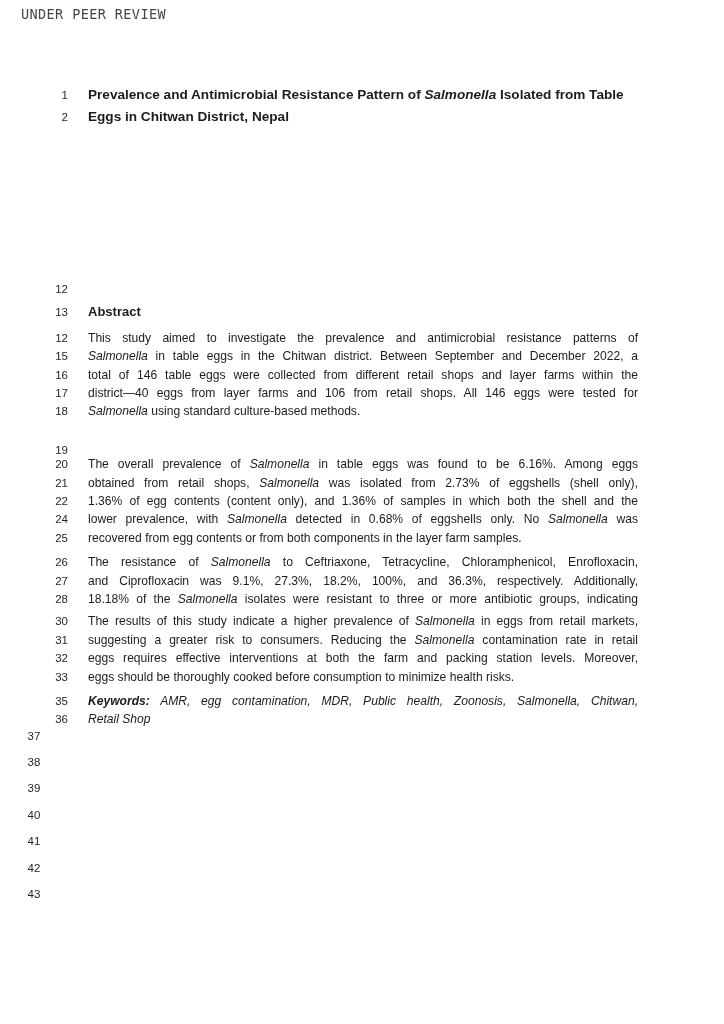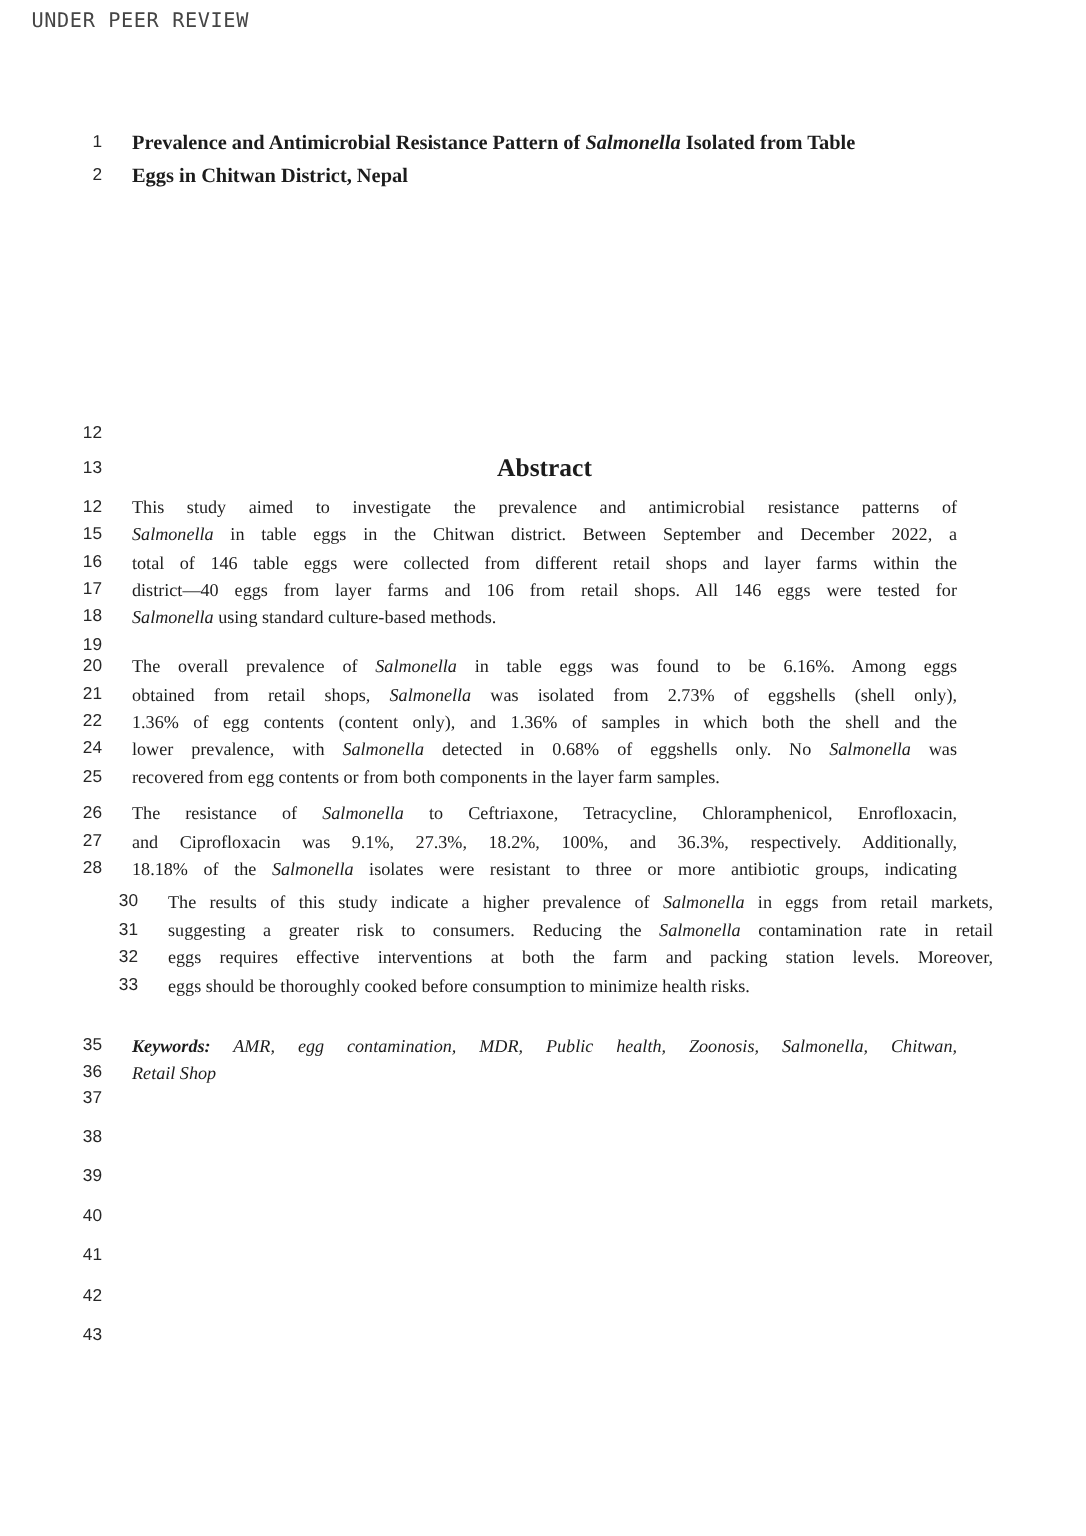--- a/index.html
+++ b/index.html
@@ -35,7 +35,6 @@
     margin-left: 88px; width: 550px;
     font-size: 12.1px;
     line-height: inherit;
-    font-family: Liberation Serif, serif;
   }
   .line:not(.jl) .txt { white-space: nowrap; }
   .jl .txt { text-align: justify; text-align-last: justify; }

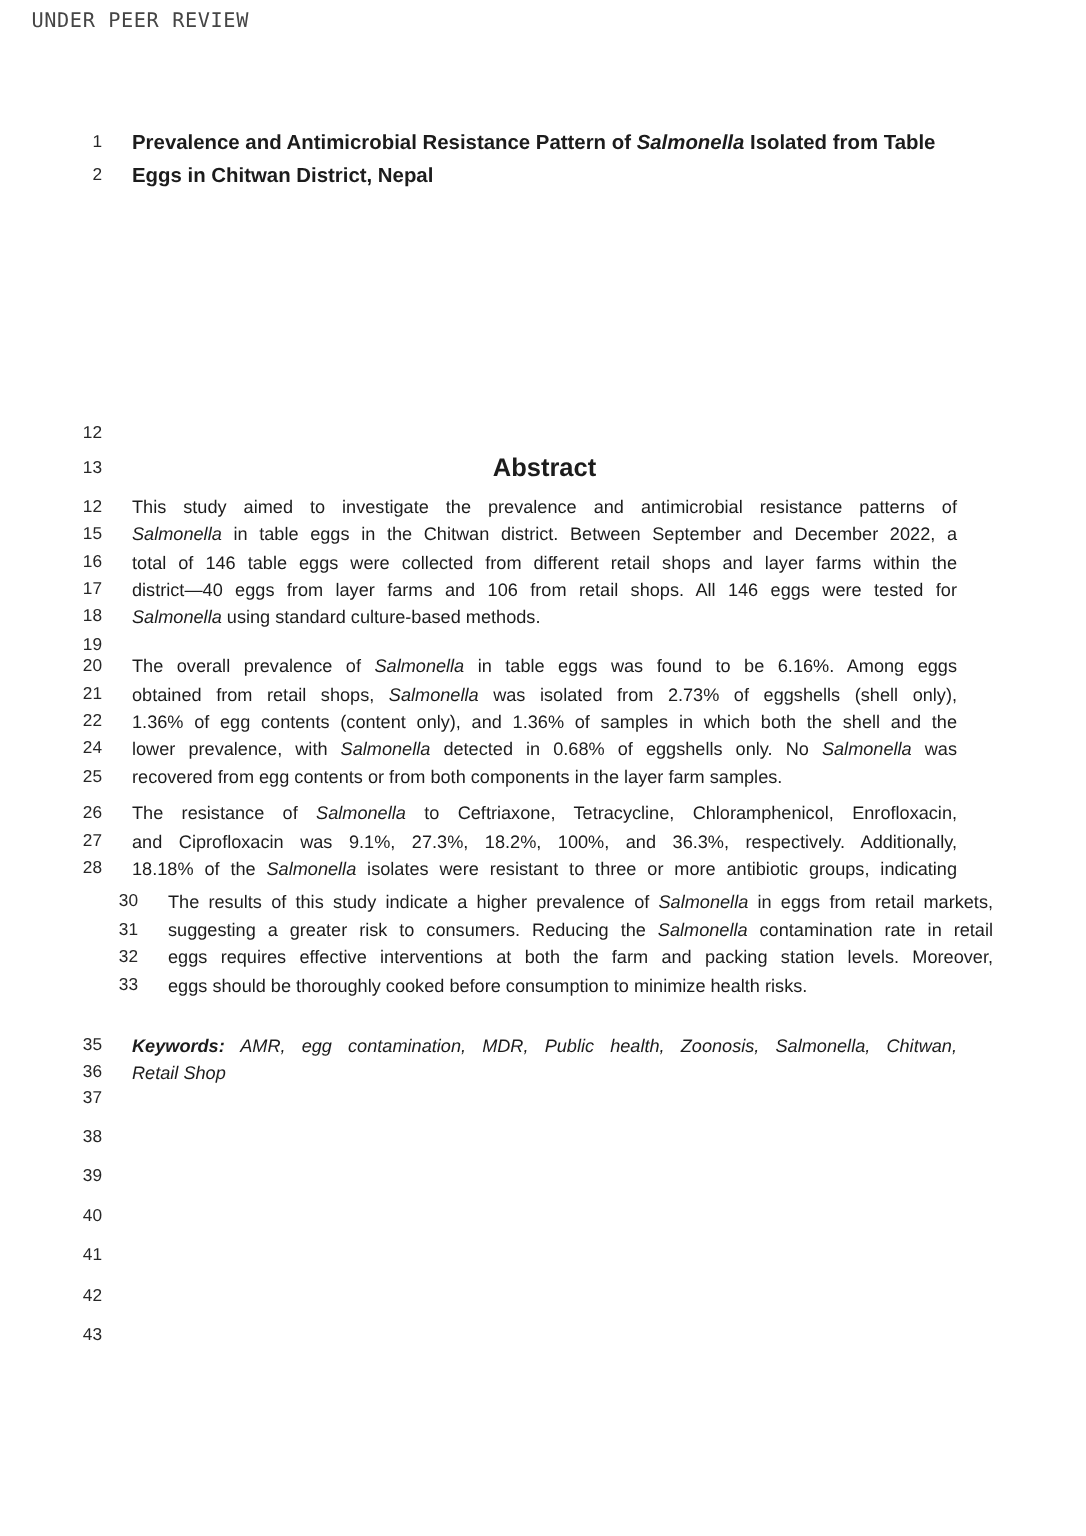--- a/index.html
+++ b/index.html
@@ -41,7 +41,7 @@
 
   .block.title .line { line-height: 22px; height: 22px; }
   .block.title .txt { font-weight: 700; font-size: 13.6px; width: 600px; white-space: nowrap; }
-  .block.heading .txt { font-weight: 700; font-size: 17px; text-align: center; }
+  .block.heading .txt { font-weight: 700; font-size: 13px; }
   .block.keywords .txt { font-style: italic; }
   .block.blank-wide .line { line-height: 26.4px; height: 26.4px; }
   .block.blank-wide .num { line-height: 13px; padding-top: 1px; }

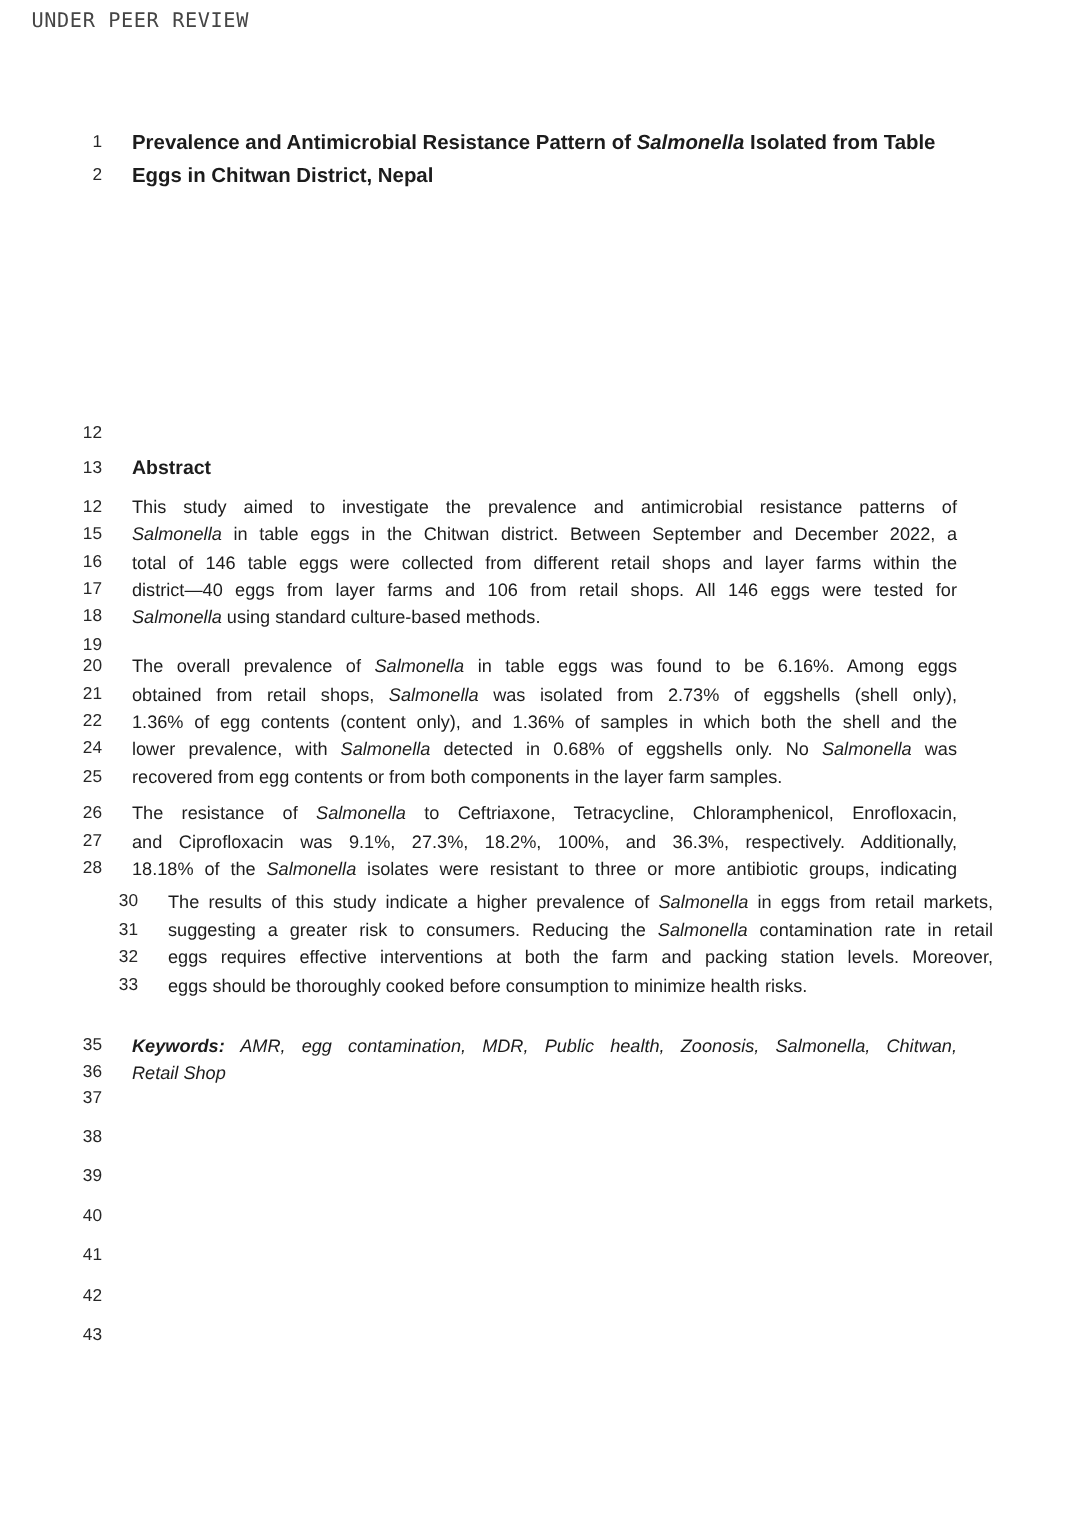--- a/index.html
+++ b/index.html
@@ -53,7 +53,7 @@
   .b0 { margin-bottom: 152px; }
   .b1 { margin-bottom: 5px; }
   .b2 { margin-bottom: 7px; }
-  .b4 .line { height: 14.5px; }
+  .b4 .line { height: 14.5px; margin-top: 20px; }
   .b5 { margin-bottom: 6px; }
   .b6 { margin-bottom: 4px; }
   .b7 { margin-bottom: 22px; padding-left: 24px; }

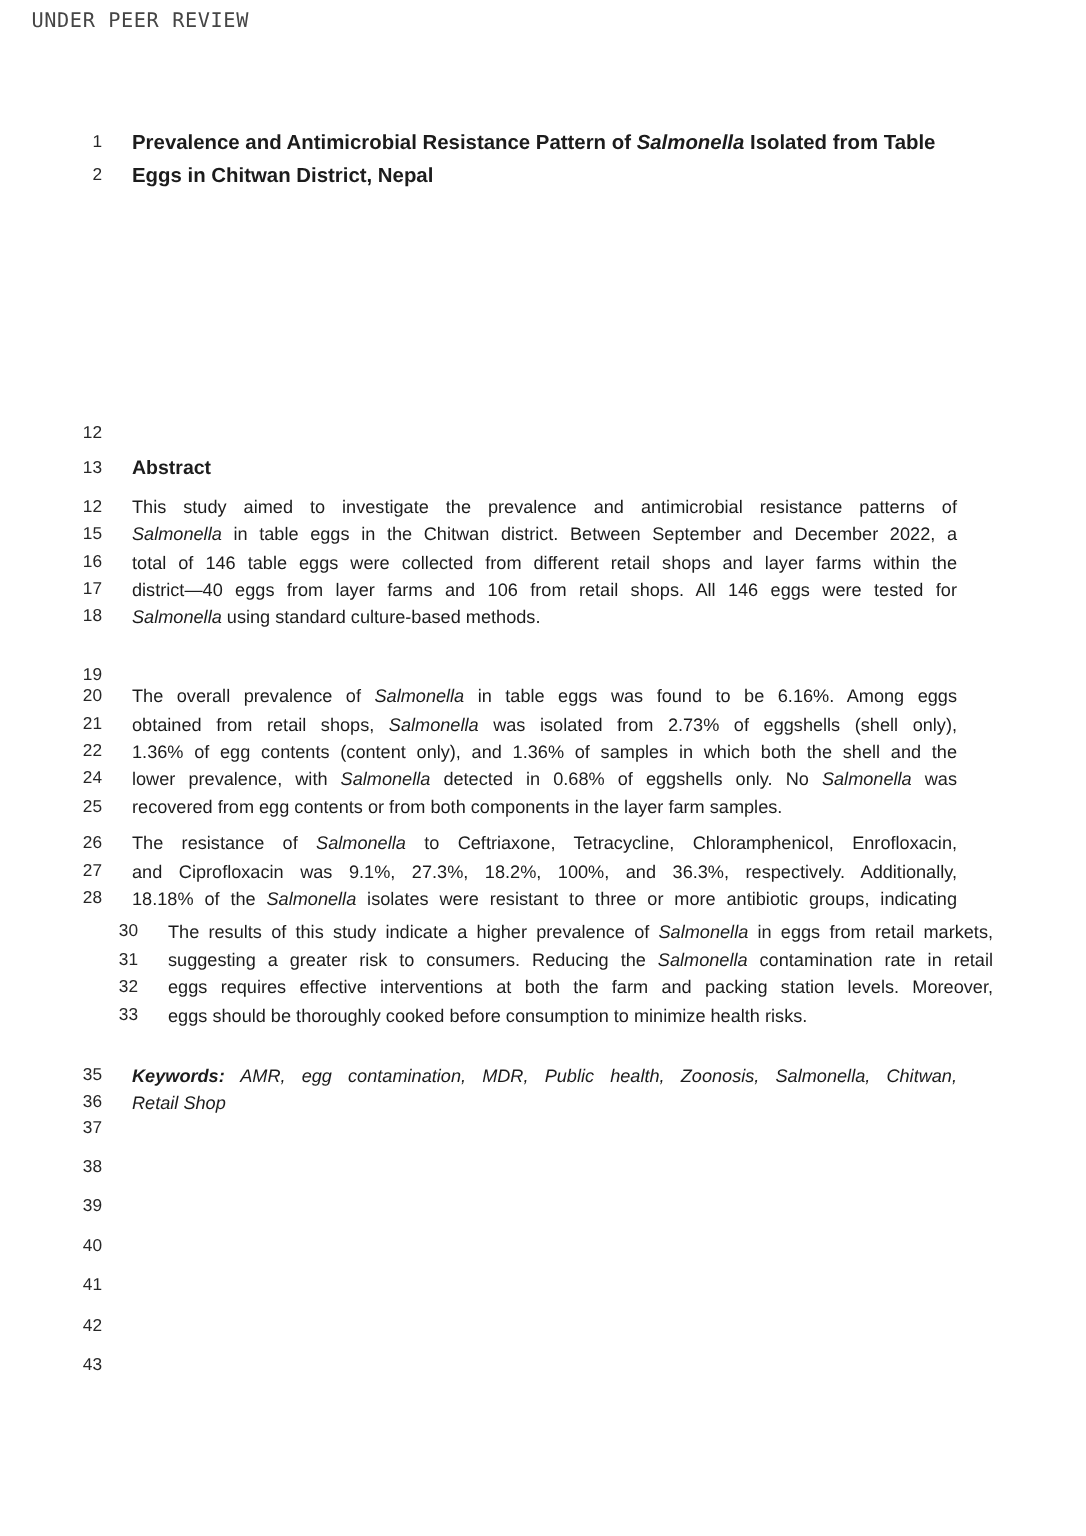--- a/index.html
+++ b/index.html
@@ -56,7 +56,7 @@
   .b4 .line { height: 14.5px; margin-top: 20px; }
   .b5 { margin-bottom: 6px; }
   .b6 { margin-bottom: 4px; }
-  .b7 { margin-bottom: 22px; padding-left: 24px; }
+  .b7 { margin-bottom: 6px; }
   .b8 { margin-bottom: 7px; }
 </style>
 </head>

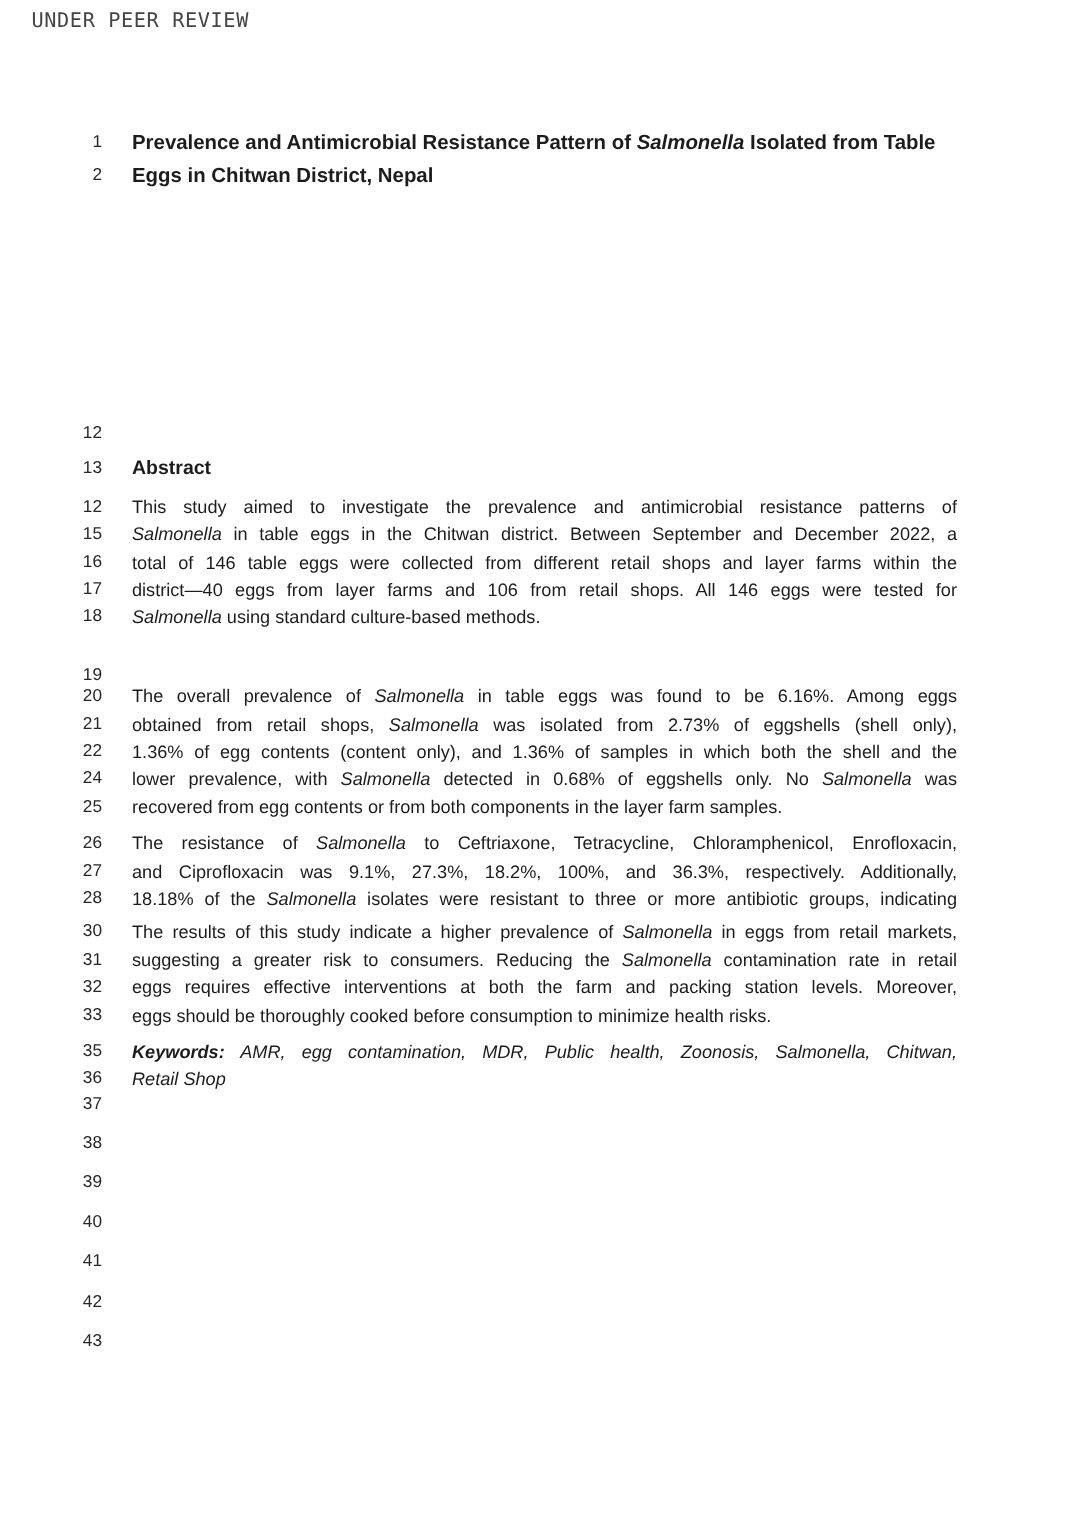--- a/index.html
+++ b/index.html
@@ -44,7 +44,7 @@
   .block.heading .txt { font-weight: 700; font-size: 13px; }
   .block.keywords .txt { font-style: italic; }
   .block.blank-wide .line { line-height: 26.4px; height: 26.4px; }
-  .block.blank-wide .num { line-height: 13px; padding-top: 1px; }
+  .block.blank-wide .num { line-height: 13px; padding-top: 1px; text-align: center; }
 
   .seg.i { font-style: italic; }
   .seg.b { font-weight: 700; }

